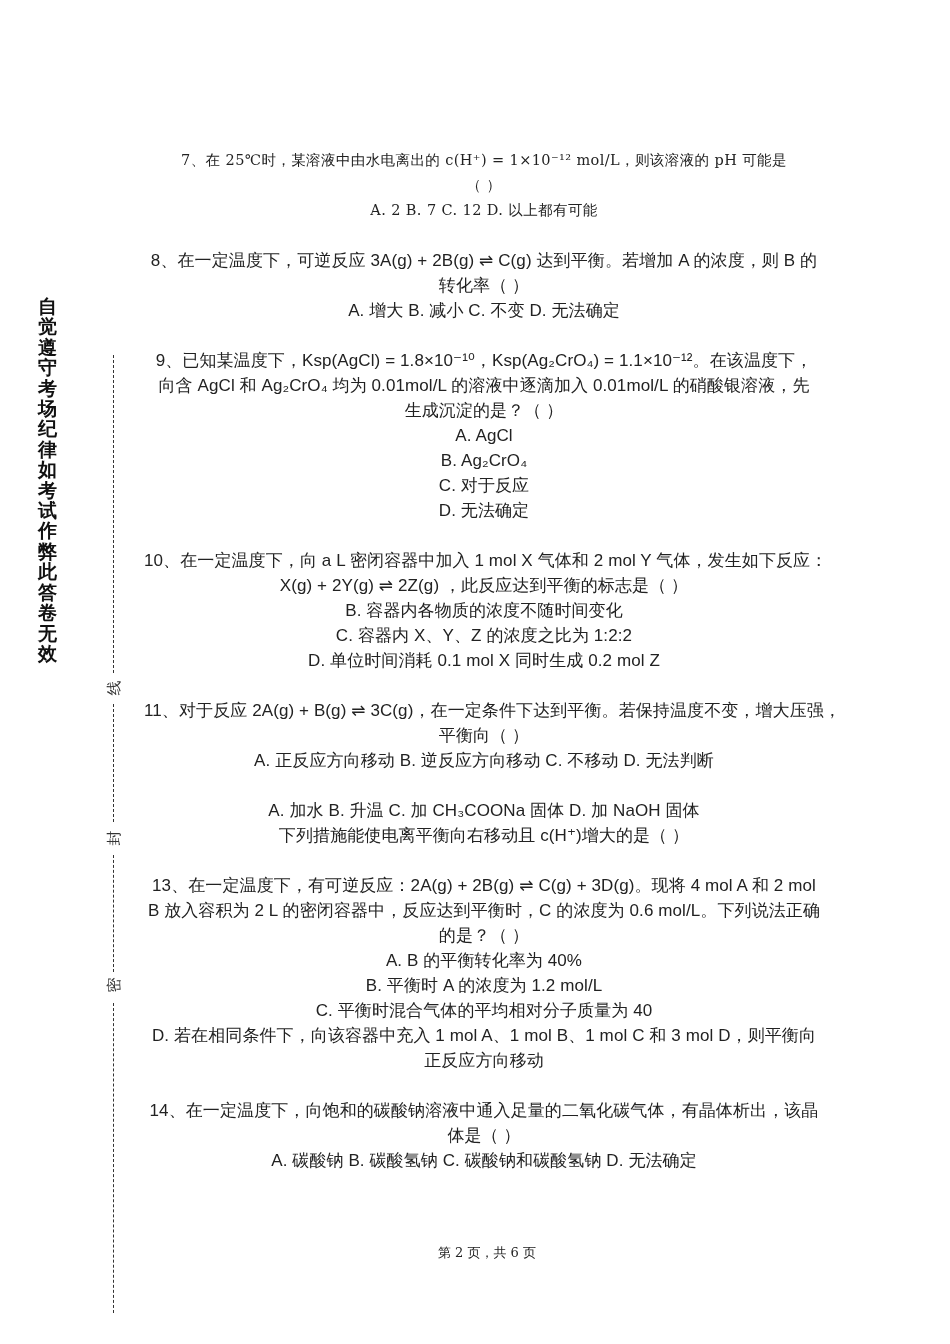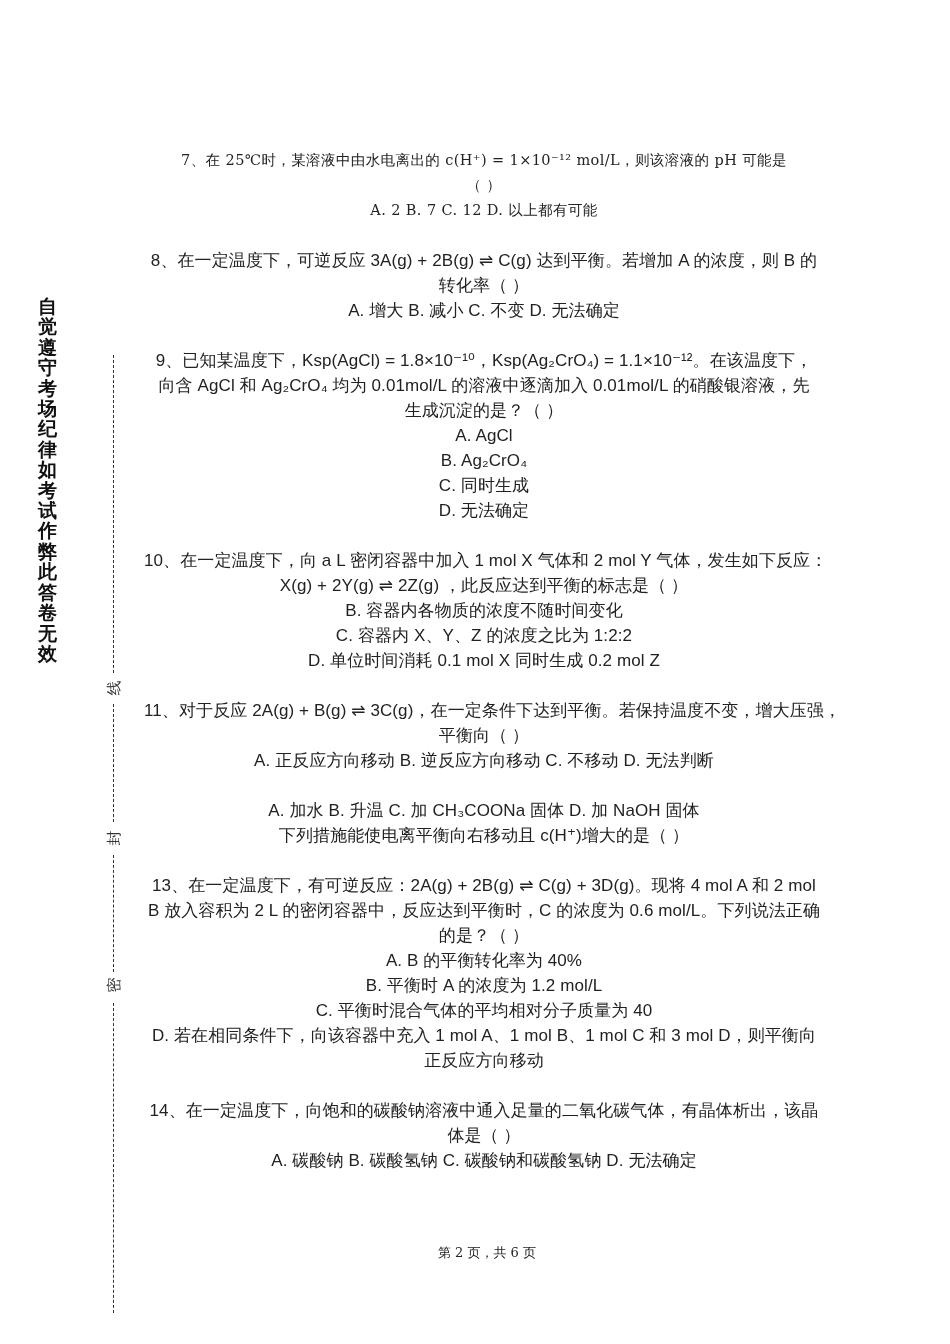--- a/index.html
+++ b/index.html
@@ -73,7 +73,7 @@
     <div class="line">生成沉淀的是？（ ）</div>
     <div class="line">A. AgCl</div>
     <div class="line">B. Ag₂CrO₄</div>
-    <div class="line">C. 同时生成</div>
+    <div class="line">C. 对于反应</div>
     <div class="line">D. 无法确定</div>
   </div>
 

